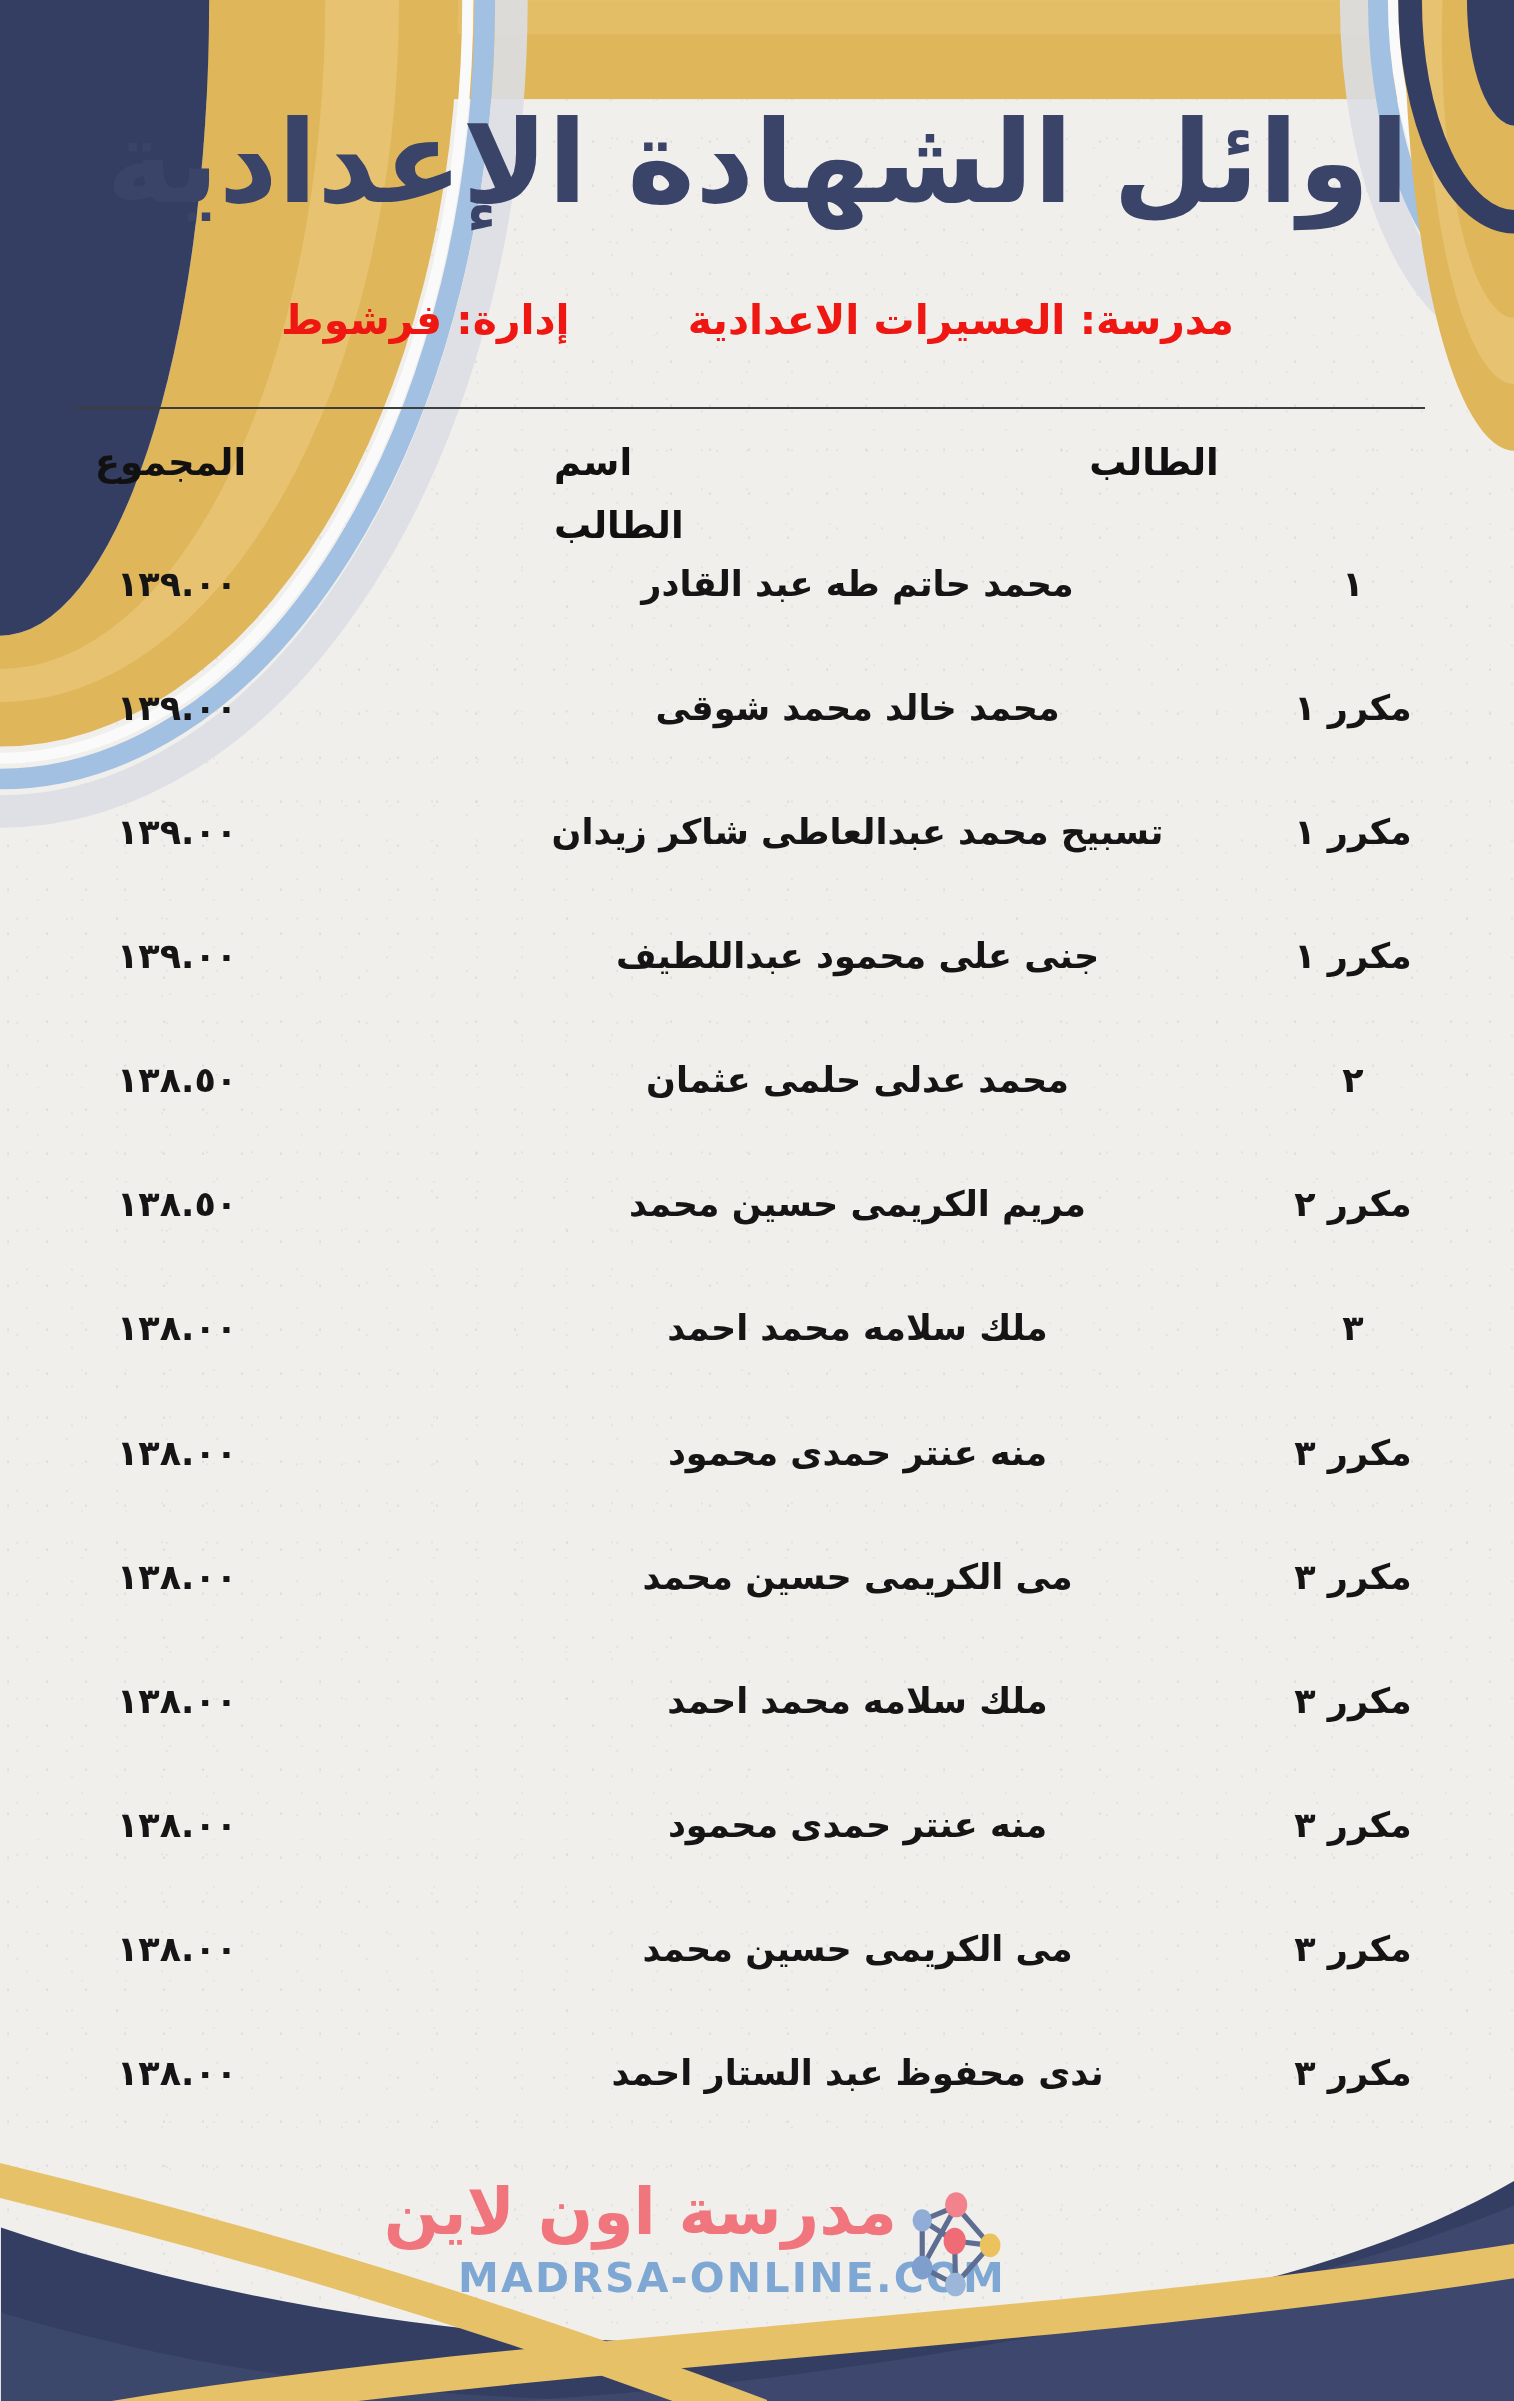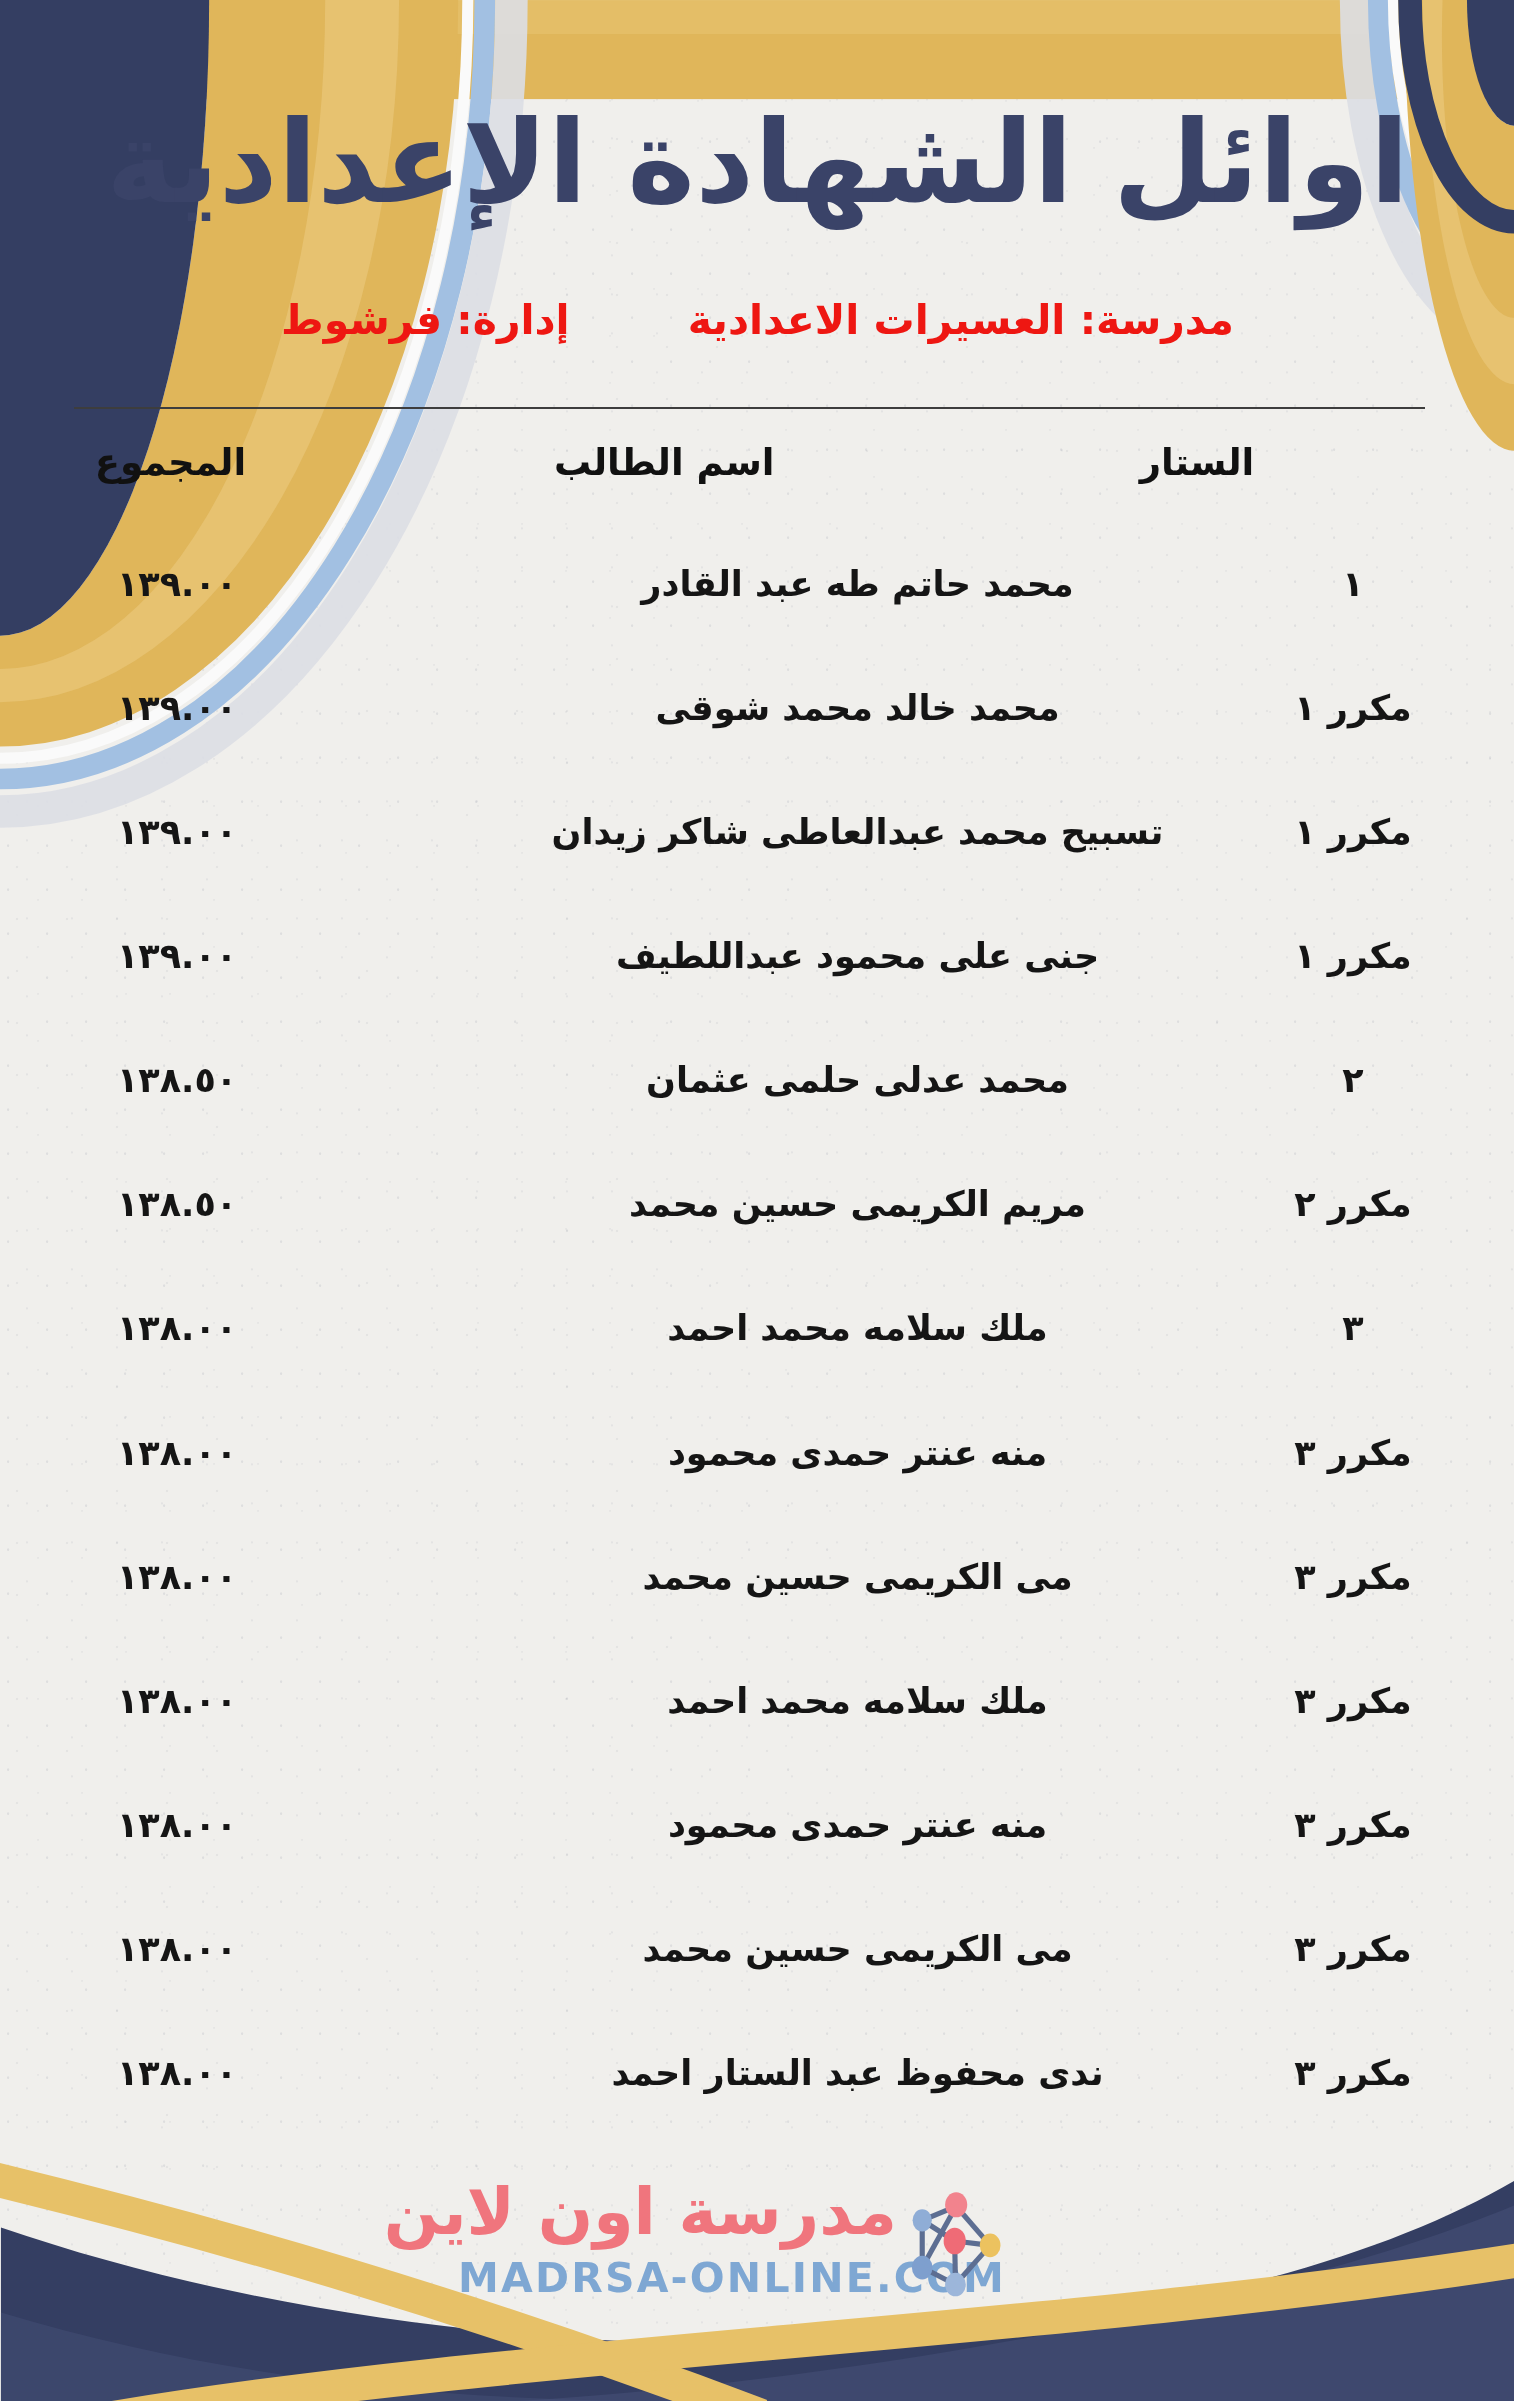--- a/index.html
+++ b/index.html
@@ -29,7 +29,7 @@
     font-size:41px;font-weight:700;color:#ee1712;
   }
   .divider{position:absolute;top:407px;left:74px;width:1351px;height:1.5px;background:#3d3d3d;}
-  .thead{position:absolute;top:431px;left:0;width:1324px;height:63px;font-size:37px;font-weight:700;color:#111;padding-left:43px;}
+  .thead{position:absolute;top:431px;left:0;width:1324px;height:63px;font-size:37px;font-weight:700;color:#111;}
   .thead .h-total{position:absolute;left:78px;width:185px;text-align:center;line-height:63px;}
   .thead .h-name{position:absolute;left:554px;right:554px;text-align:left;line-height:63px;}
   .thead .h-rank{position:absolute;right:100px;width:140px;text-align:center;line-height:63px;}

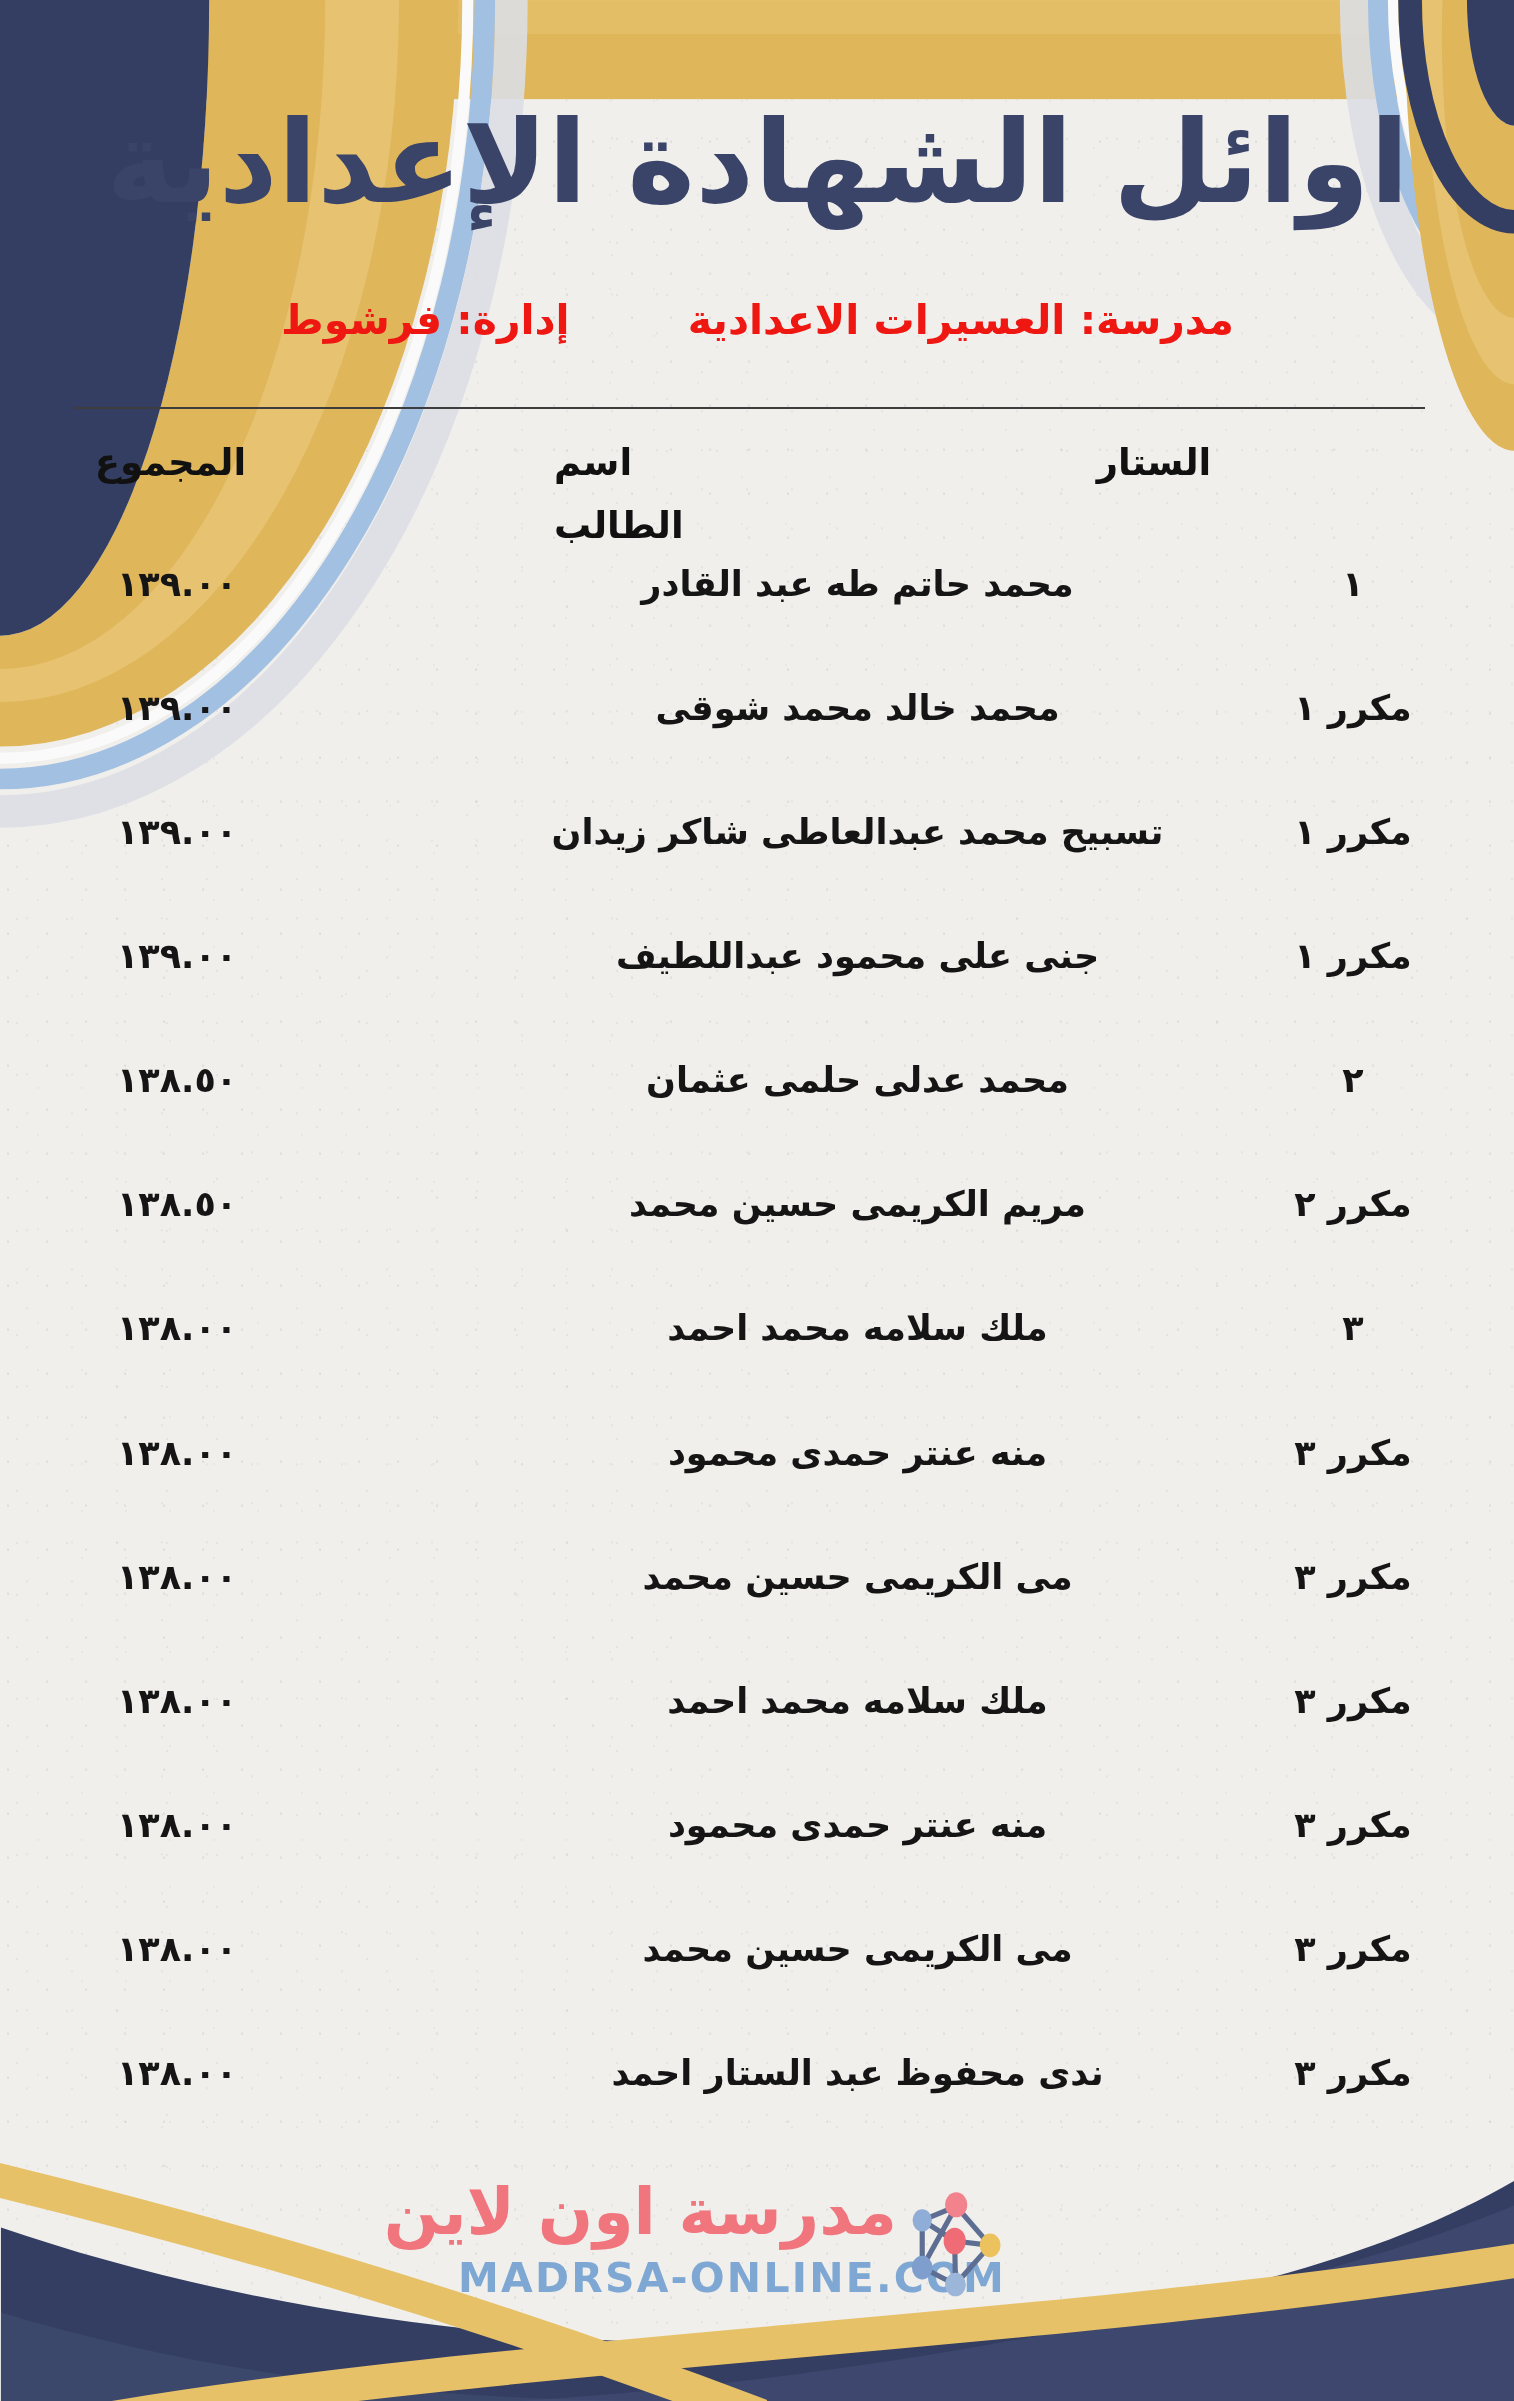--- a/index.html
+++ b/index.html
@@ -93,7 +93,7 @@
   <div class="thead">
     <div class="h-total">المجموع</div>
     <div class="h-name">اسم الطالب</div>
-    <div class="h-rank">الستار</div>
+    <div class="h-rank">الطالب</div>
   </div>
 
   <div id="rows">

